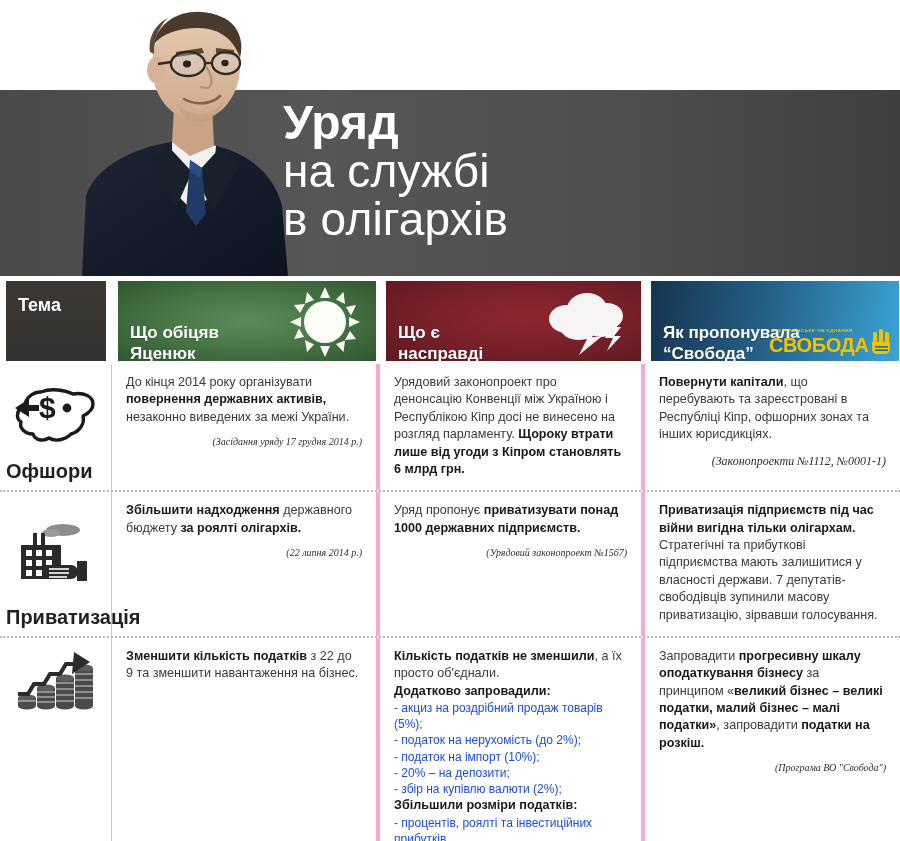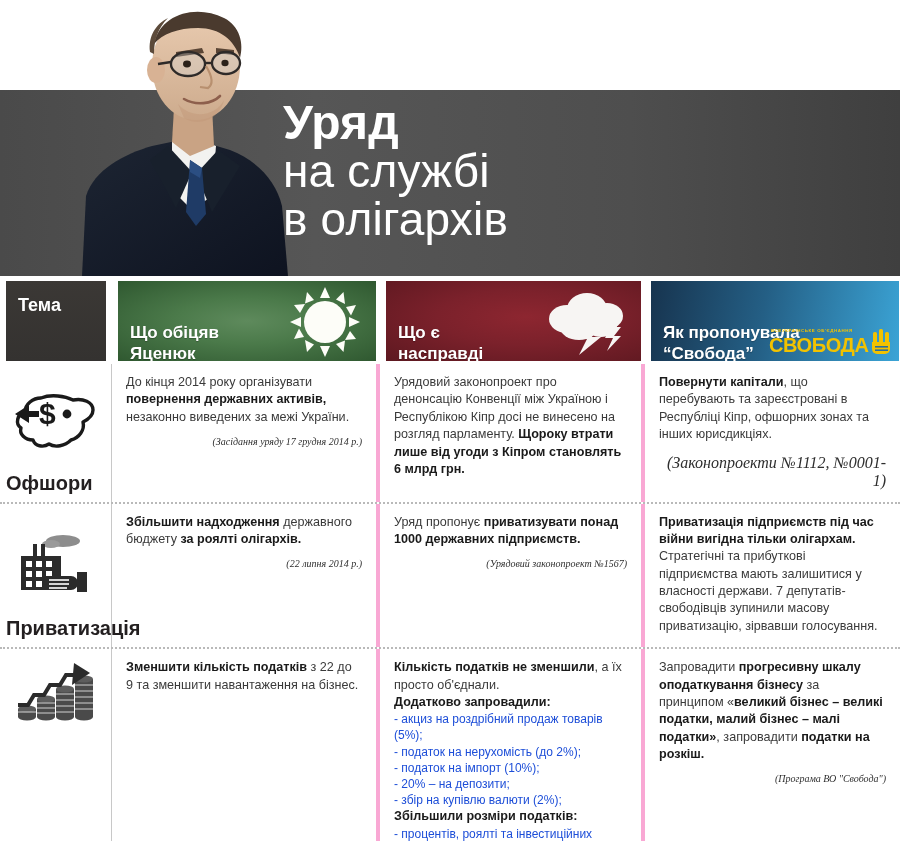--- a/index.html
+++ b/index.html
@@ -89,7 +89,7 @@
     font-size:10px;font-style:italic;color:#2e2e2e;text-align:right;
     margin-top:10px;font-family:"Liberation Serif","DejaVu Serif",serif;
   }
-  .src.sm{font-size:16px;font-style:italic;}
+  .src.sm{font-size:12px;font-style:italic;}
   .lst{margin:0;padding:0;list-style:none;}
   .lst li{font-size:12px;line-height:1.35;color:#1d4ed8;}
   .hd{font-weight:bold;color:#1a1a1a;}

